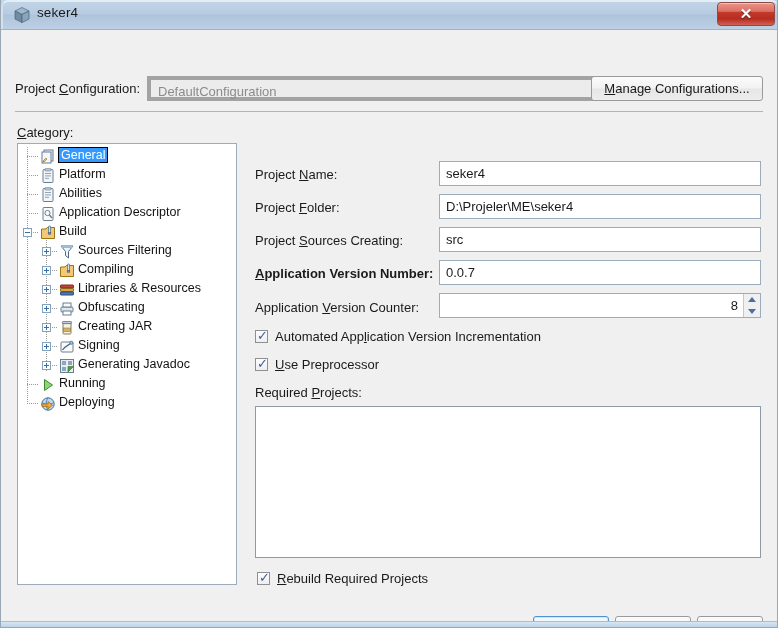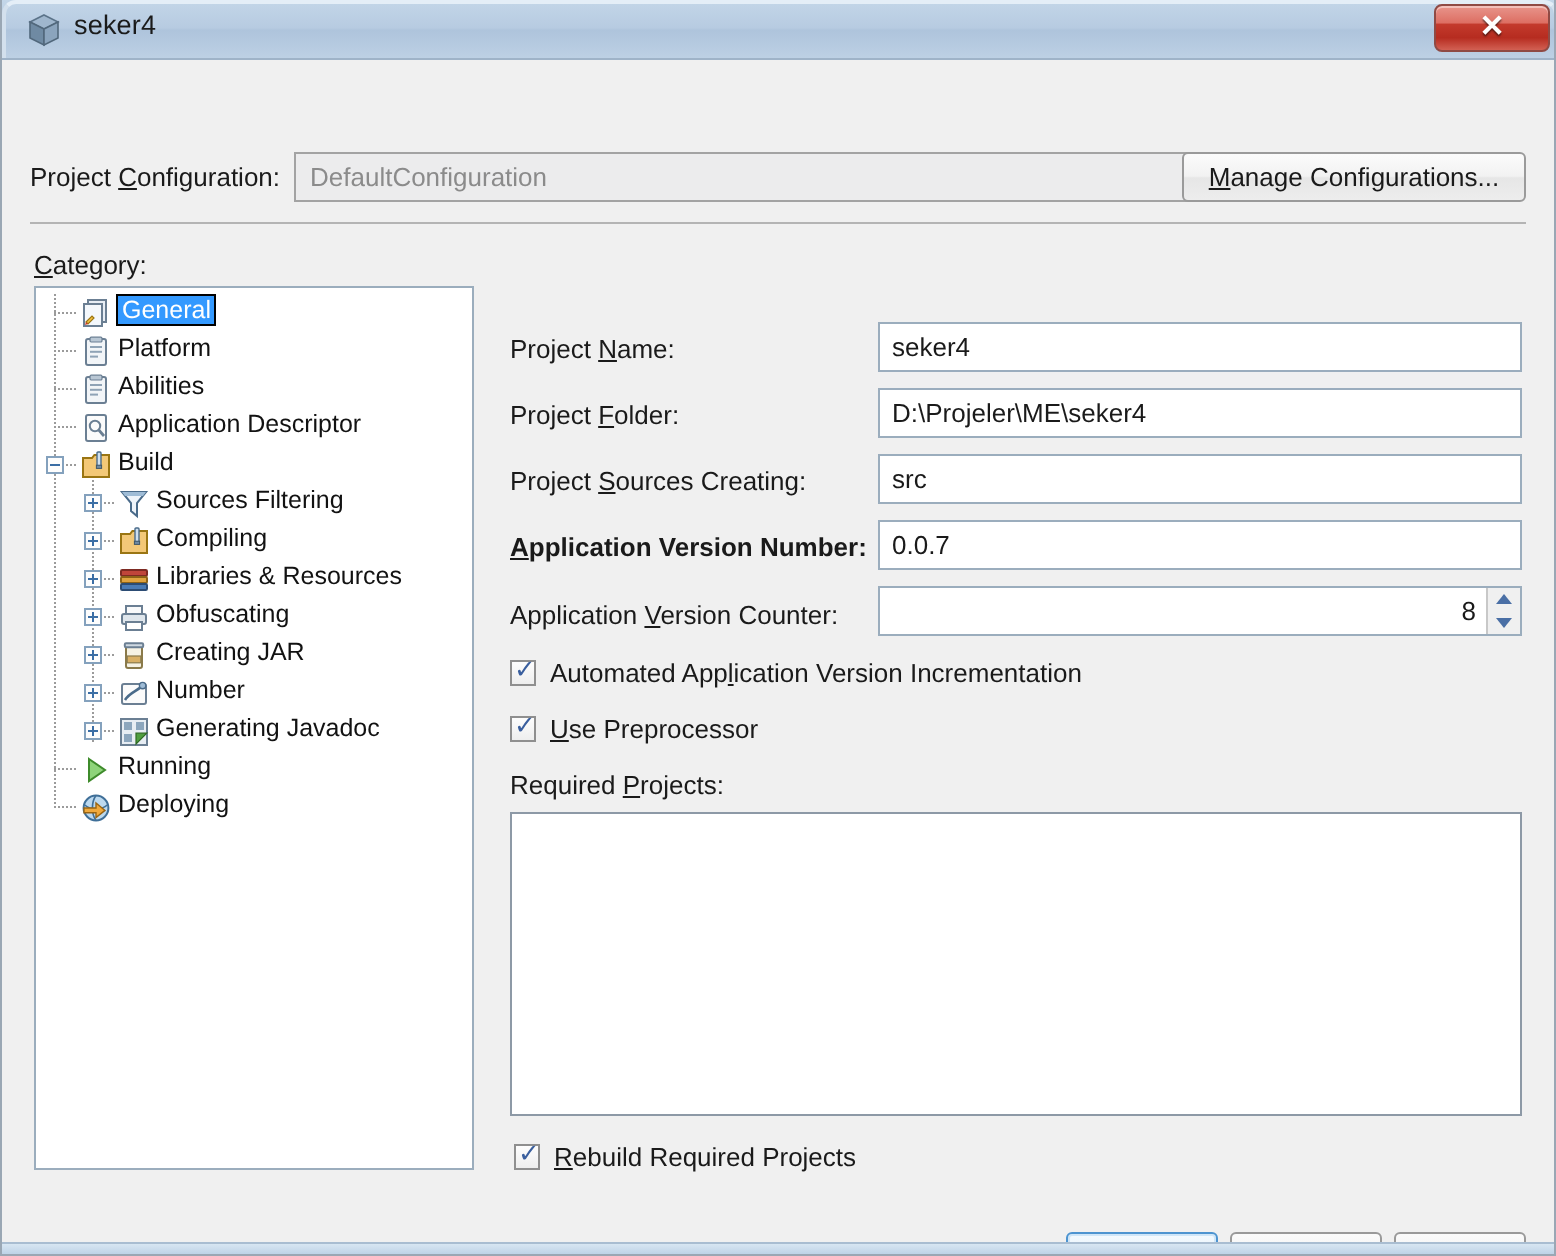--- a/index.html
+++ b/index.html
@@ -85,7 +85,7 @@
     position: absolute; left: 146px; top: 45px;
     width: 497px; height: 25px;
     background: #ececed;
-    border: 1px solid #a3a3a3;
+    border: 4px solid #a3a3a3;
     cursor: default;
   }
   #pc-combo .val {

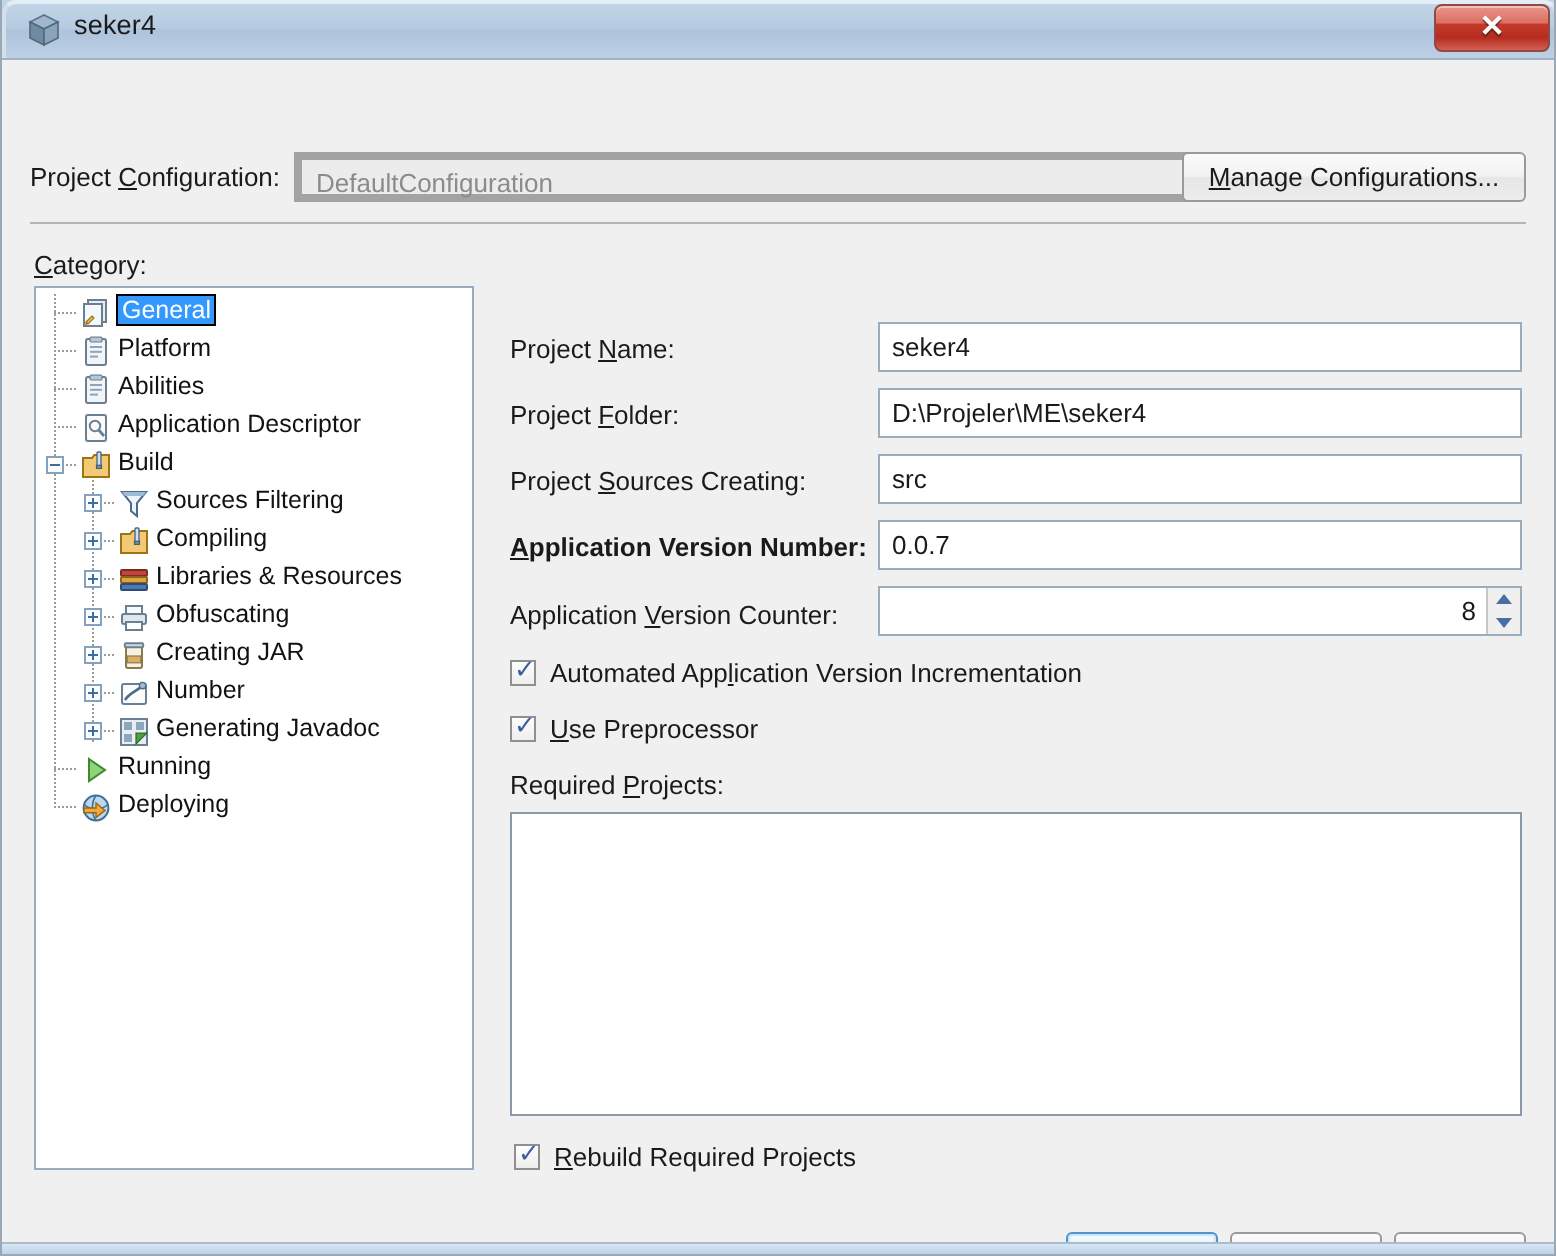--- a/index.html
+++ b/index.html
@@ -411,7 +411,7 @@
               <path d="M3.5 11 C6 7, 9 7, 12 4" stroke="#4a6b8a" stroke-width="1.3" fill="none"></path>
               <circle cx="12.3" cy="3.8" r="1.6" fill="#9fbcd6" stroke="#4a6b8a" stroke-width="0.7"></circle>
             </svg></span>
-          <span class="tlabel" style="left: 60px;">Number</span>
+          <span class="tlabel" style="left: 60px;">Signing</span>
         </div>
         <div class="tnode" style="left: 0px; top: 212px; width: 218px;">
           <div class="dotline-h" style="left: 28px; top: 9px; width: 12px;"></div>

